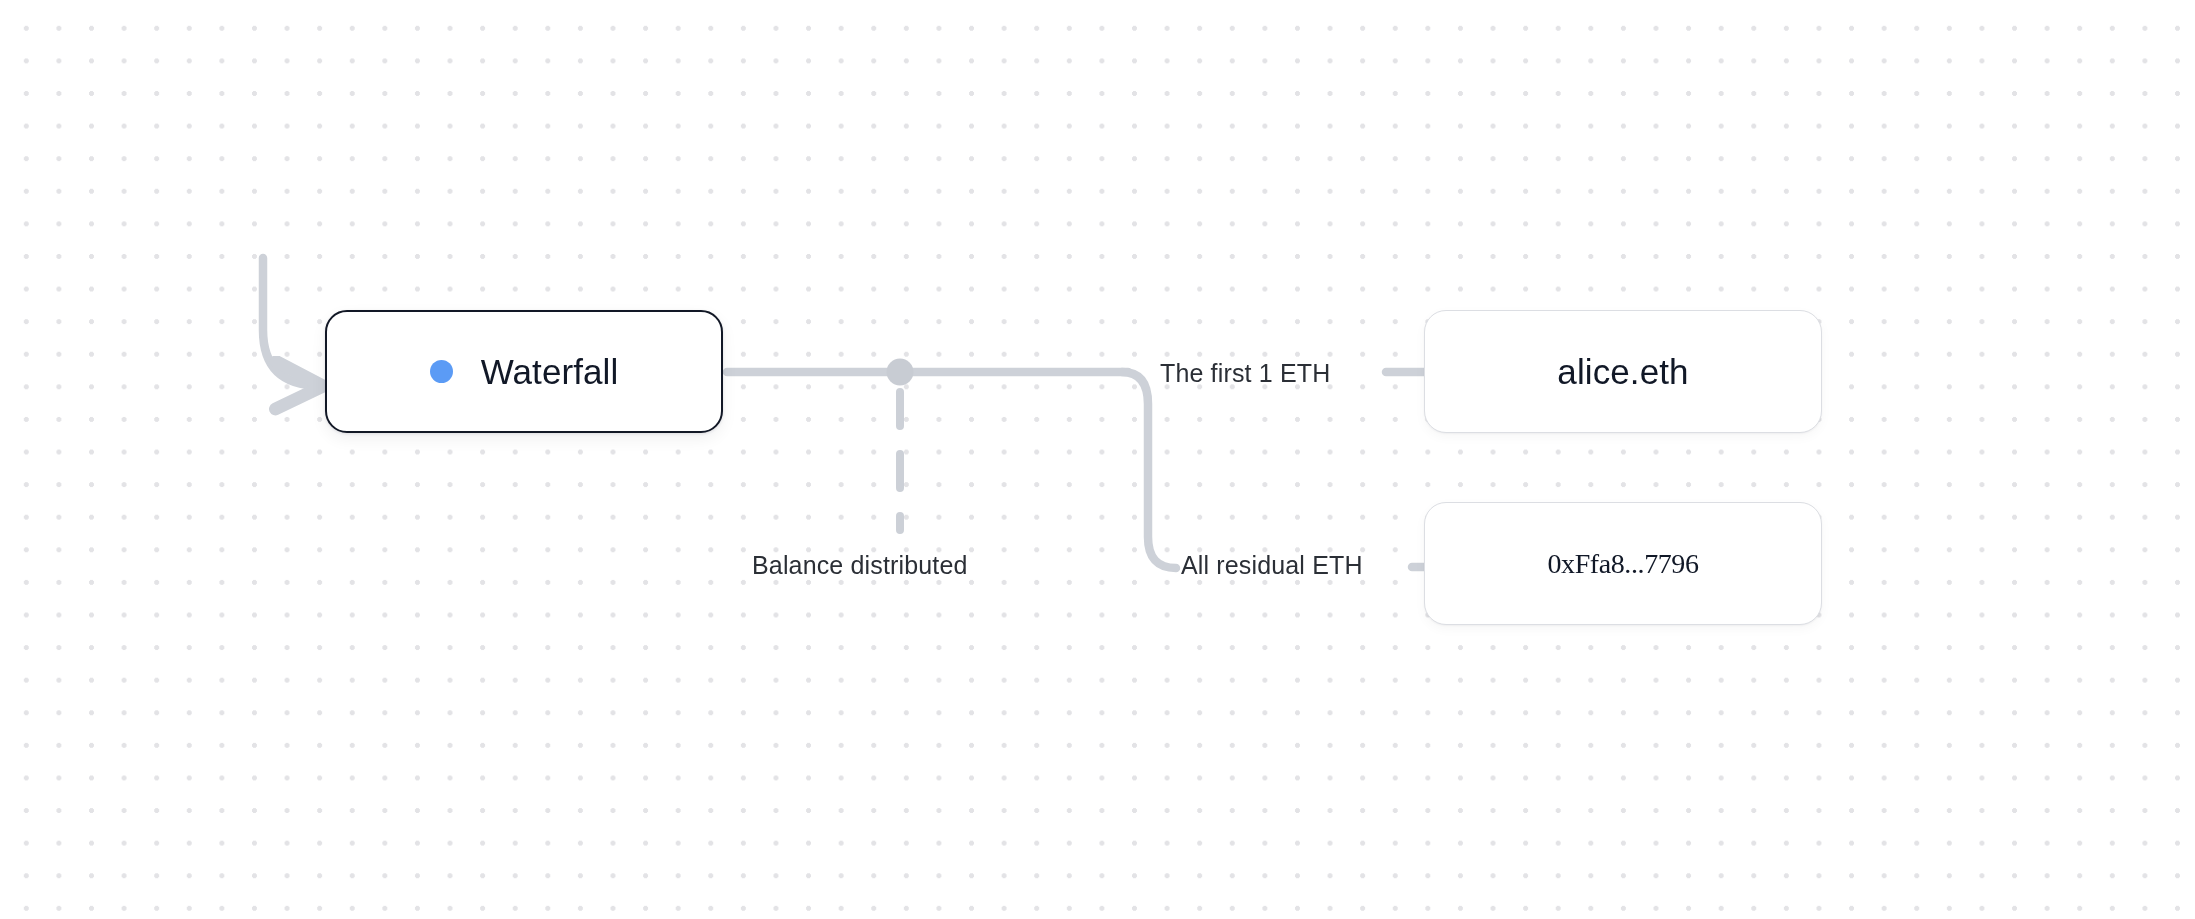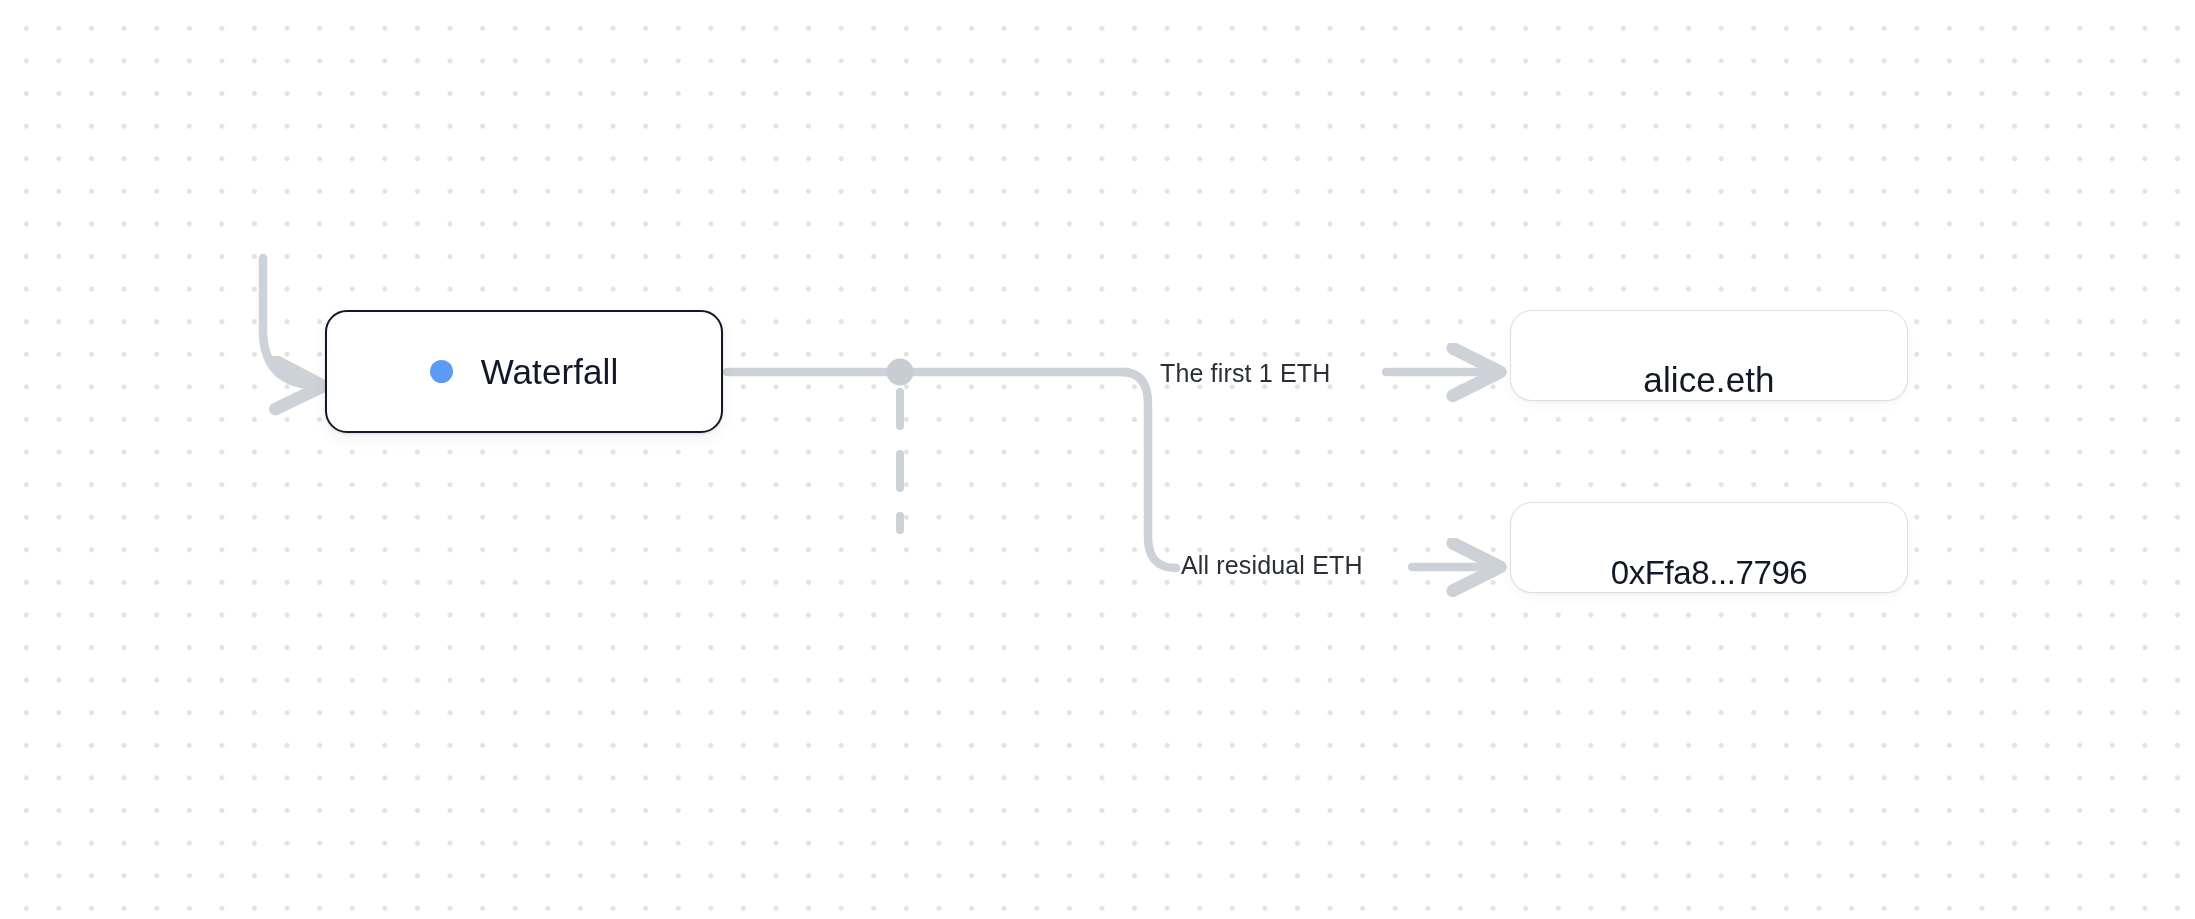--- a/index.html
+++ b/index.html
@@ -53,13 +53,12 @@
   }
 
   .node-target {
-    left: 1510px;
+    left: 1424px;
     width: 398px;
-    height: 91px;
+    height: 123px;
     border: 1.6px solid #dcdee3;
     box-shadow: 0 1px 2px rgba(16, 24, 40, 0.045),
                 0 4px 12px rgba(16, 24, 40, 0.035);
-    align-items: flex-end;
   }
 
   .node-target-alice { top: 310px; }

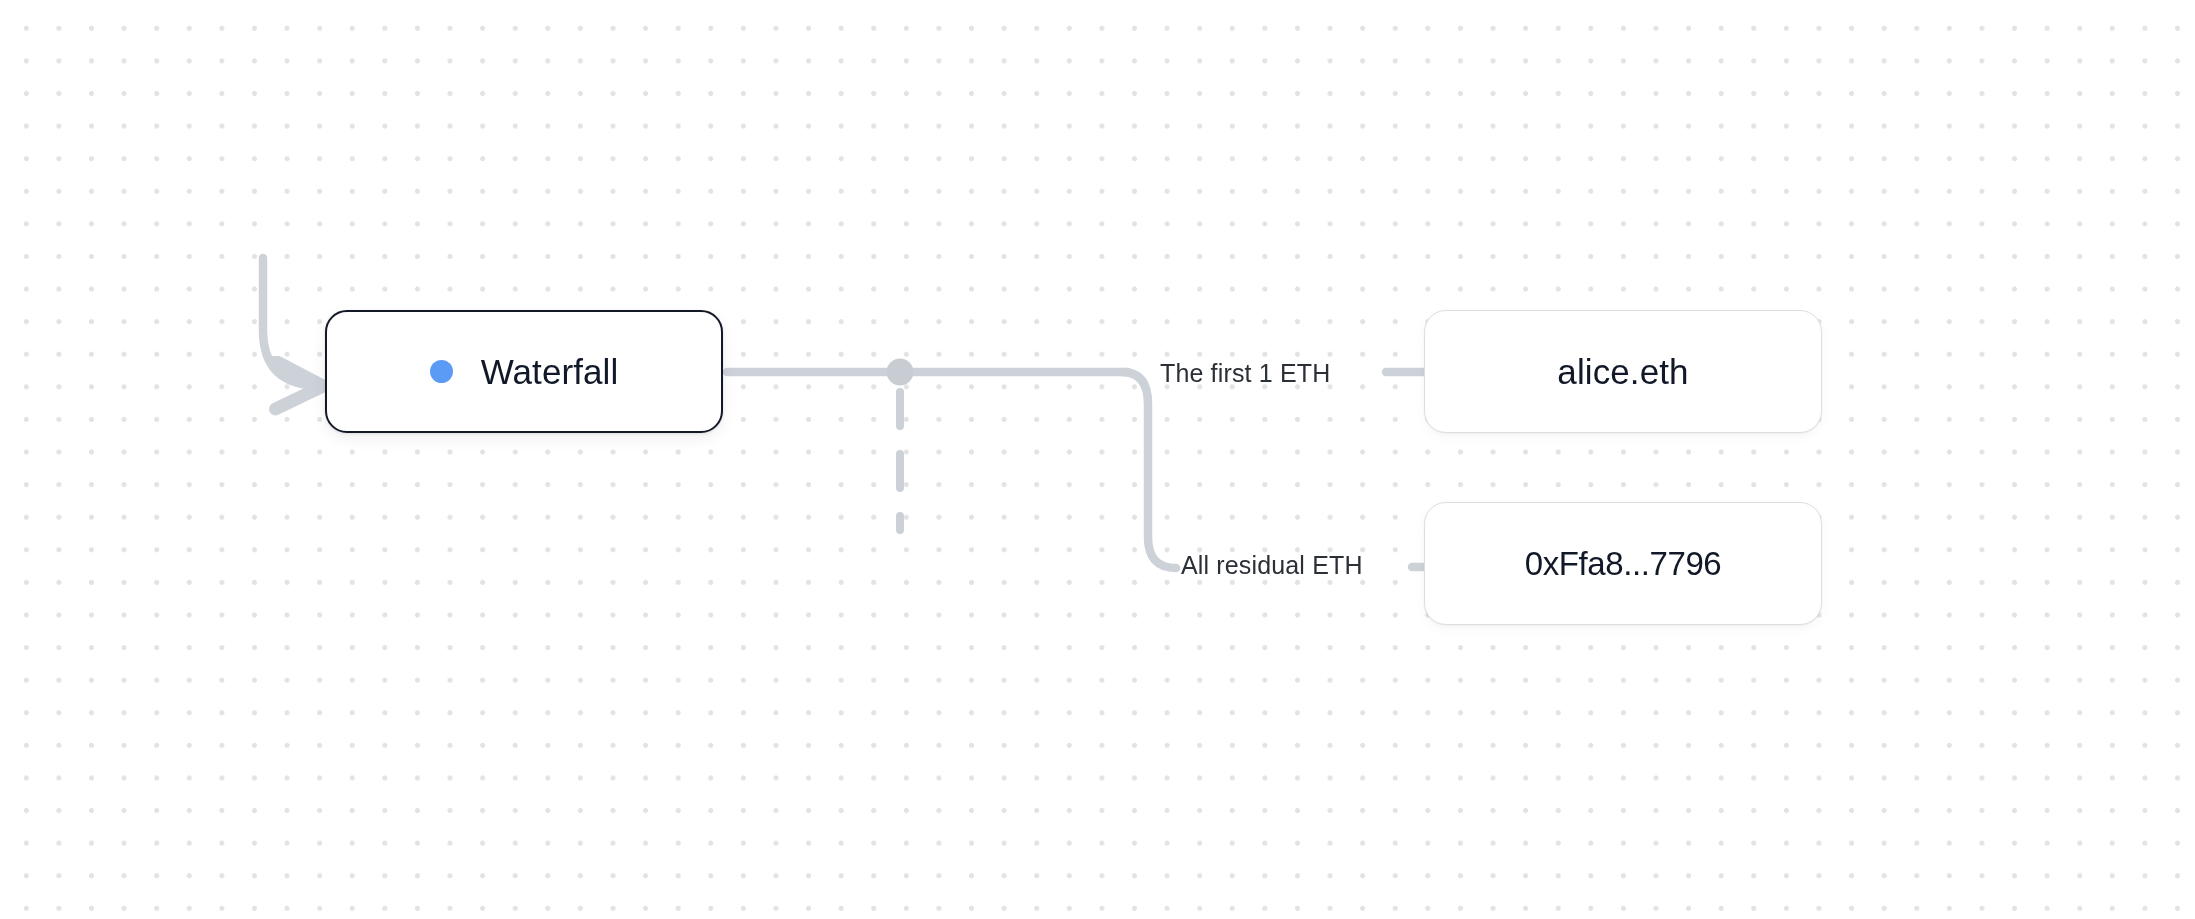--- a/index.html
+++ b/index.html
@@ -164,6 +164,7 @@
 
   <div class="edge-label edge-label-residual">All residual ETH</div>
 
+  <div class="edge-label edge-label-balance">Balance distributed</div>
 
 </div>
 

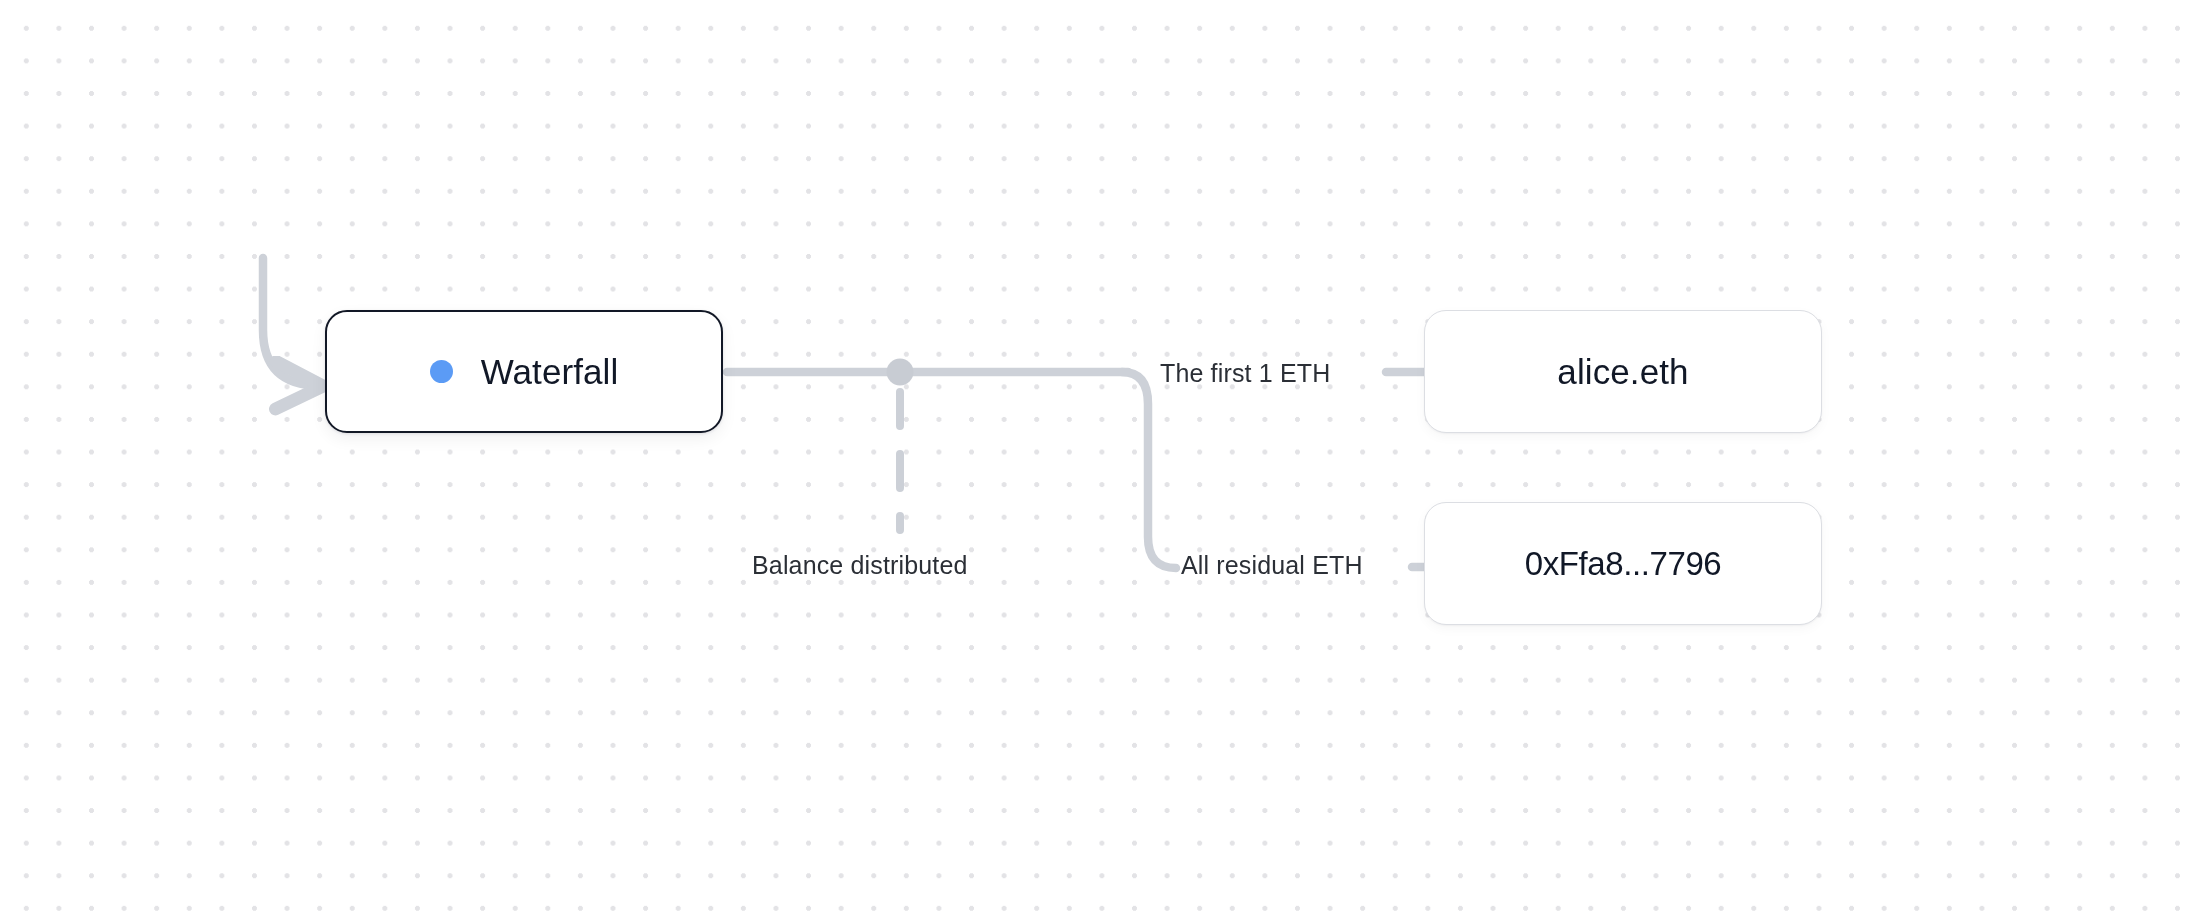--- a/index.html
+++ b/index.html
@@ -86,8 +86,8 @@
   }
 
   .node-label.mono {
-    font-family: Liberation Sans, sans-serif;
-    font-size: 33px;
+    font-family: Liberation Serif, serif;
+    font-size: 28px;
     letter-spacing: -0.4px;
   }
 

